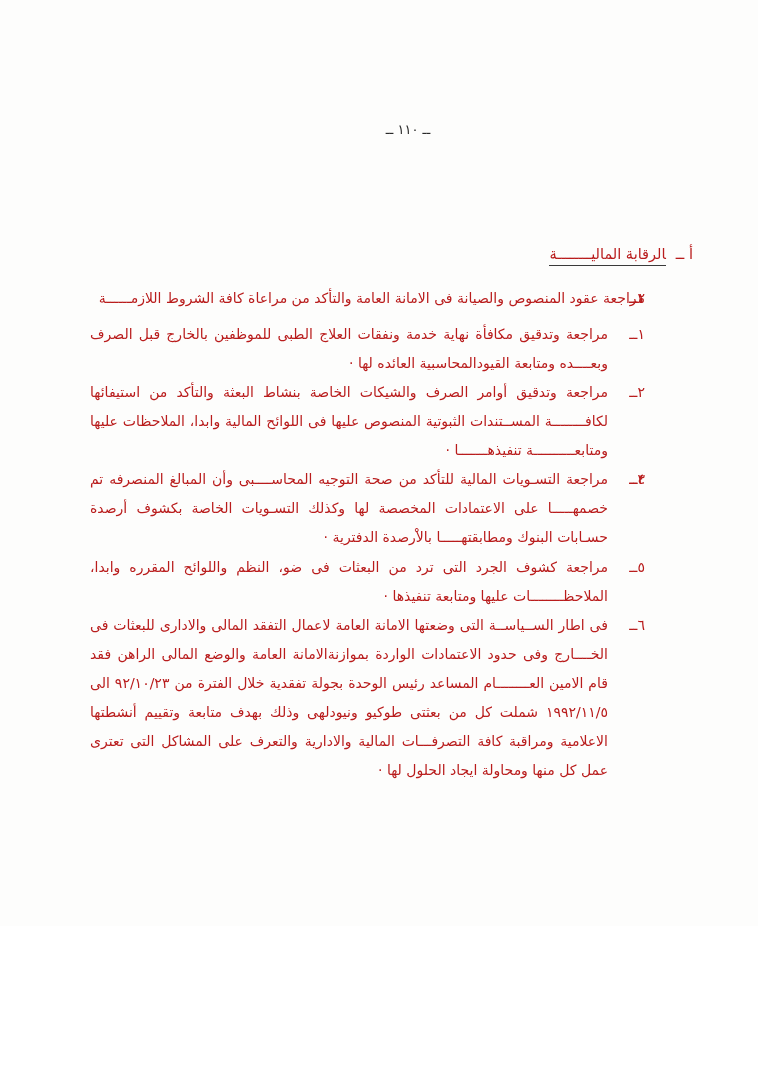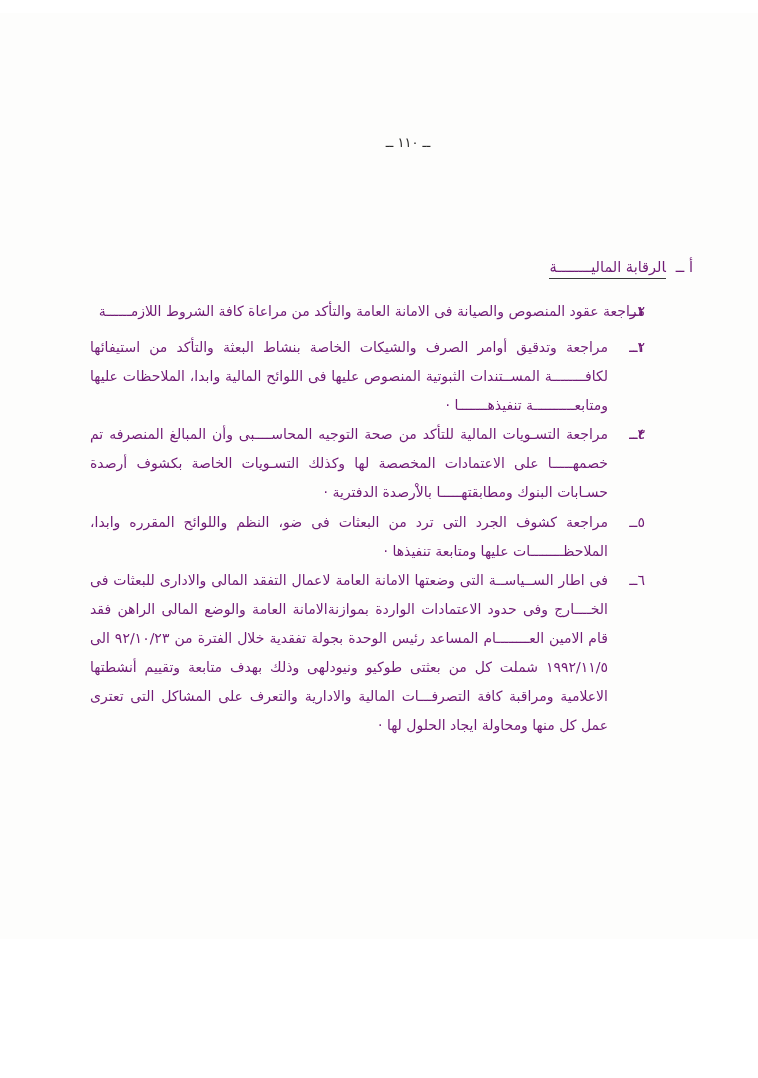--- a/index.html
+++ b/index.html
@@ -15,7 +15,6 @@
     width:758px; height:926px;
     background:#fdfdfc;
     direction:rtl;
-    margin-top:13px;
   }
   .page-number {
     position:absolute;

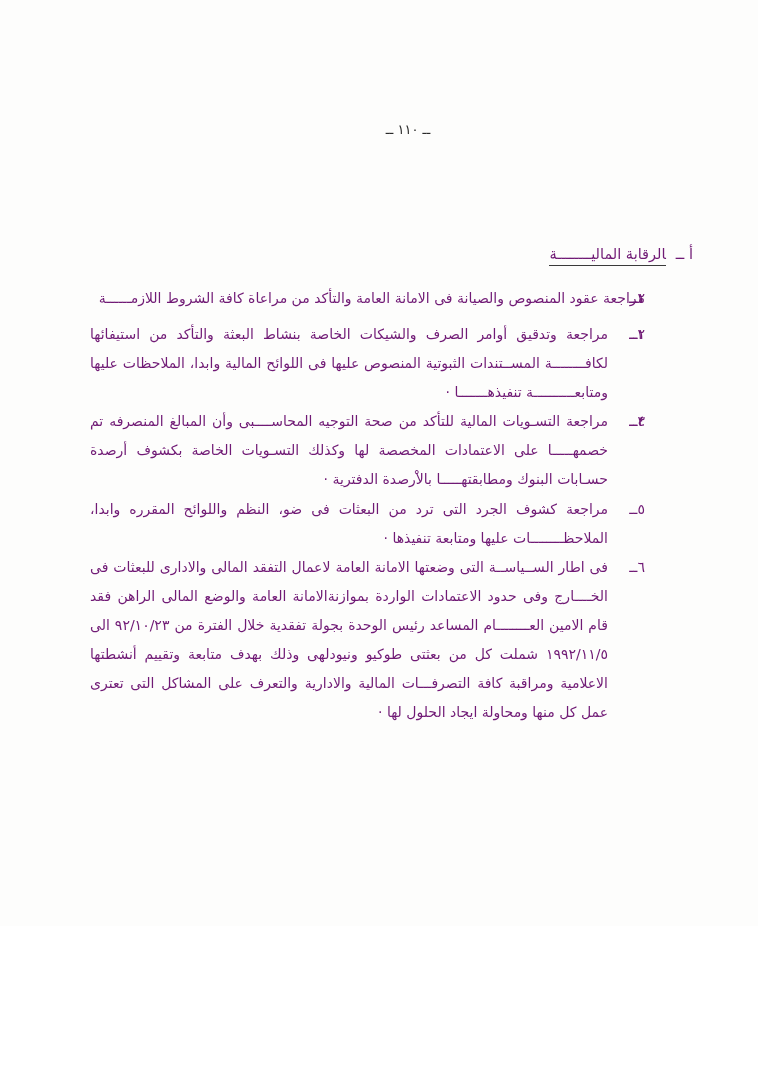--- a/index.html
+++ b/index.html
@@ -31,7 +31,7 @@
     font-size:14px;
     line-height:29px;
     text-align:justify;
-    color:#701a75;
+    color:#b91c1c;
   }
   .heading {
     white-space:nowrap;

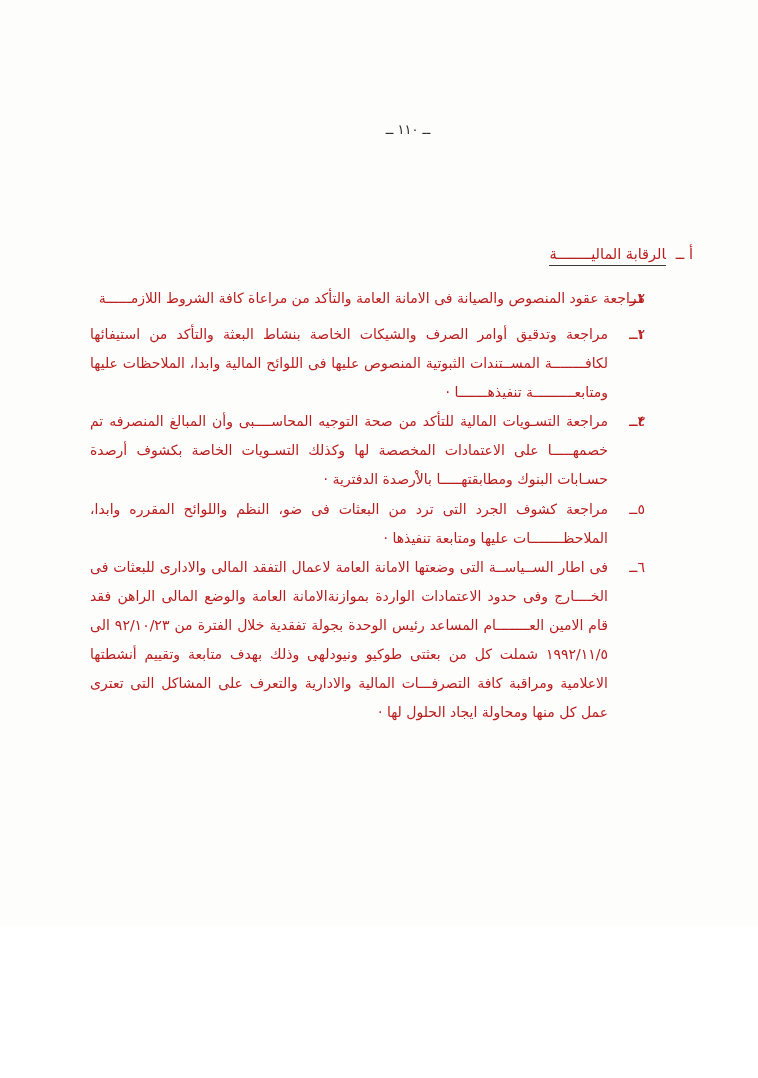--- a/index.html
+++ b/index.html
@@ -93,6 +93,7 @@
 
     <div class="item m-b1">
       <span class="num">١ــ</span>
+      <span class="txt">مراجعة وتدقيق مكافأة نهاية خدمة ونفقات العلاج الطبى للموظفين بالخارج قبل الصرف وبعــــده ومتابعة القيودالمحاسبية العائده لها ·</span>
     </div>
 
     <div class="item">

